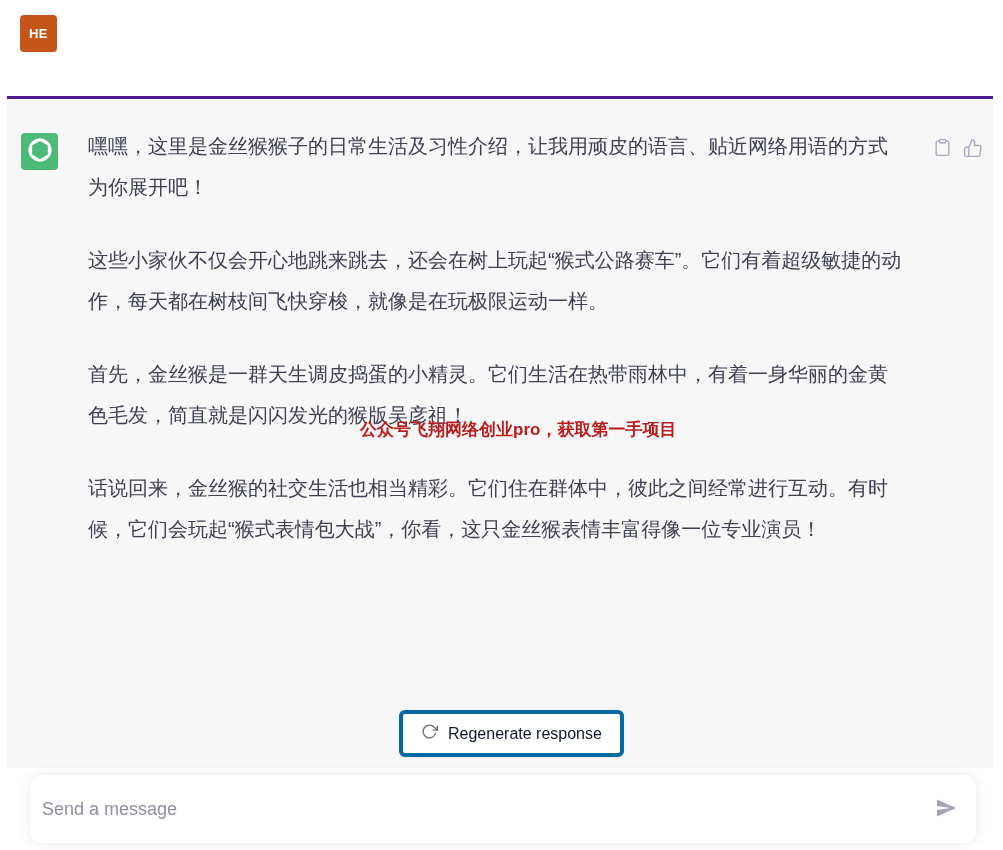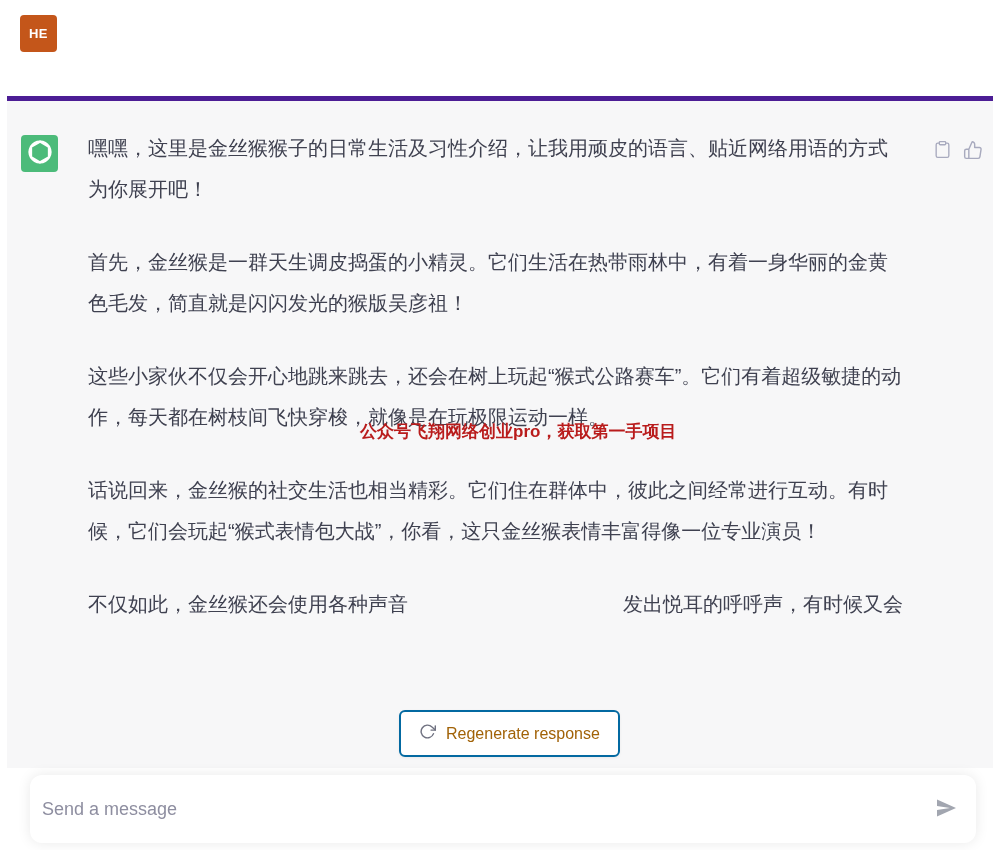--- a/index.html
+++ b/index.html
@@ -17,7 +17,7 @@
 
   
   .assistant-block{position:absolute;left:7px;top:96px;width:986px;height:672px;
-                   background:#F7F7F8;border-top:5px solid #4c1d95;box-sizing:border-box;}
+                   background:#F7F7F8;border-top:3px solid #4c1d95;box-sizing:border-box;}
   .bot-avatar{left:14px;top:34px;background:#4CBB7A;}
   .actions{position:absolute;left:925px;top:40px;display:flex;gap:11px;}
   .icon-btn{background:none;border:none;padding:0;margin:0;cursor:pointer;width:20px;height:20px;

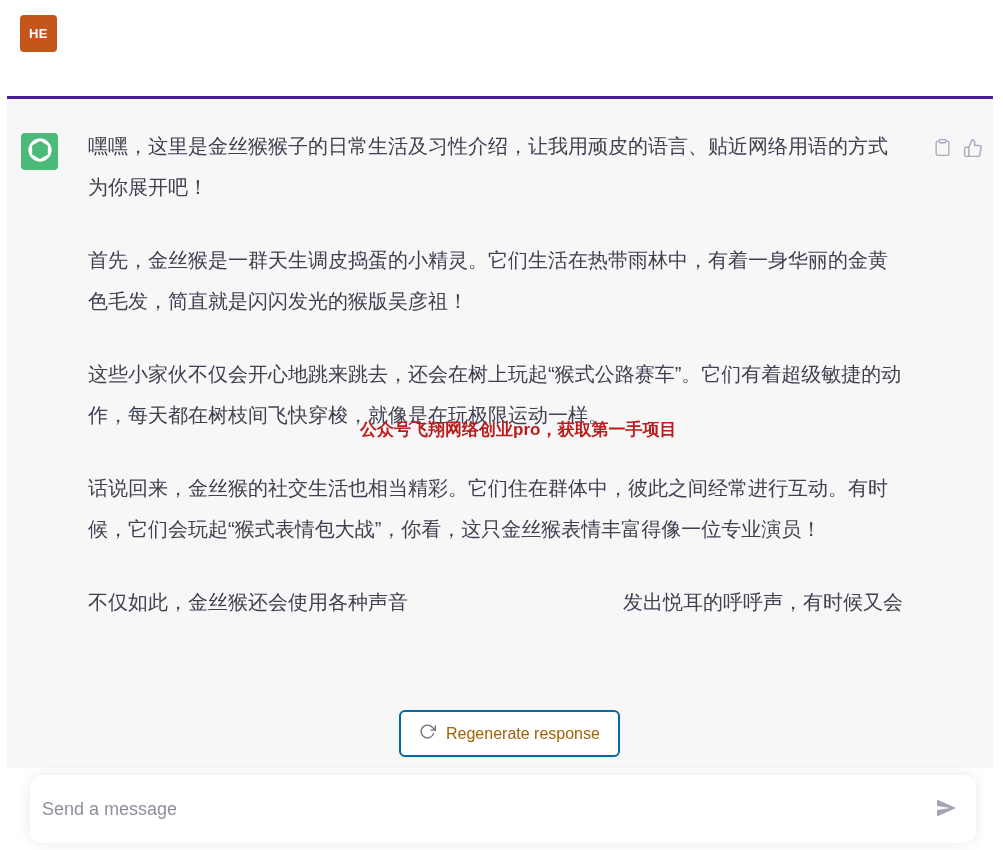--- a/index.html
+++ b/index.html
@@ -109,10 +109,10 @@
     <div class="msg-col">
       <p class="para">嘿嘿，这里是金丝猴猴子的日常生活及习性介绍，让我用顽皮的语言、贴近网络用语的方式
 为你展开吧！</p>
+      <p class="para">这些小家伙不仅会开心地跳来跳去，还会在树上玩起“猴式公路赛车”。它们有着超级敏捷的动
+作，每天都在树枝间飞快穿梭，就像是在玩极限运动一样。</p>
       <p class="para">首先，金丝猴是一群天生调皮捣蛋的小精灵。它们生活在热带雨林中，有着一身华丽的金黄
 色毛发，简直就是闪闪发光的猴版吴彦祖！</p>
-      <p class="para">这些小家伙不仅会开心地跳来跳去，还会在树上玩起“猴式公路赛车”。它们有着超级敏捷的动
-作，每天都在树枝间飞快穿梭，就像是在玩极限运动一样。</p>
       <p class="para">话说回来，金丝猴的社交生活也相当精彩。它们住在群体中，彼此之间经常进行互动。有时
 候，它们会玩起“猴式表情包大战”，你看，这只金丝猴表情丰富得像一位专业演员！</p>
       <p class="para-last"><span>不仅如此，金丝猴还会使用各种声音</span><span class="mid-gap"></span><span>发出悦耳的呼呼声，有时候又会</span></p>

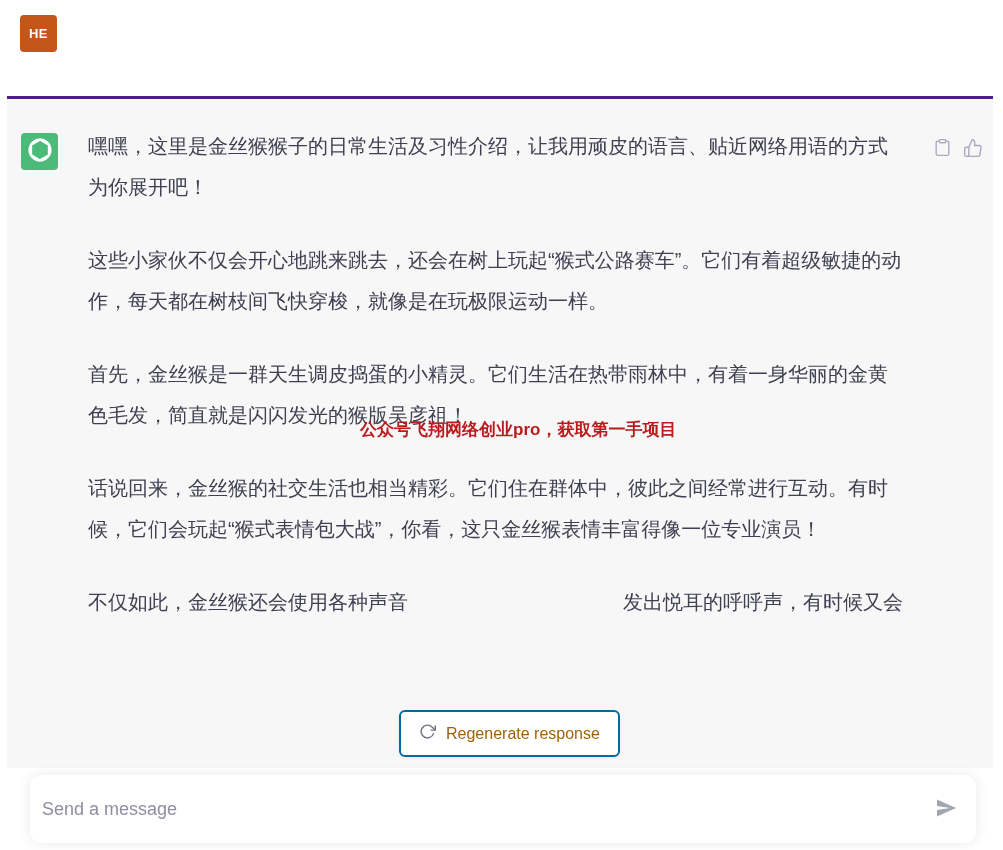--- a/index.html
+++ b/index.html
@@ -115,7 +115,6 @@
 色毛发，简直就是闪闪发光的猴版吴彦祖！</p>
       <p class="para">话说回来，金丝猴的社交生活也相当精彩。它们住在群体中，彼此之间经常进行互动。有时
 候，它们会玩起“猴式表情包大战”，你看，这只金丝猴表情丰富得像一位专业演员！</p>
-      <p class="para-last"><span>不仅如此，金丝猴还会使用各种声音</span><span class="mid-gap"></span><span>发出悦耳的呼呼声，有时候又会</span></p>
     </div>
 
     <div class="watermark">公众号飞翔网络创业pro，获取第一手项目</div>

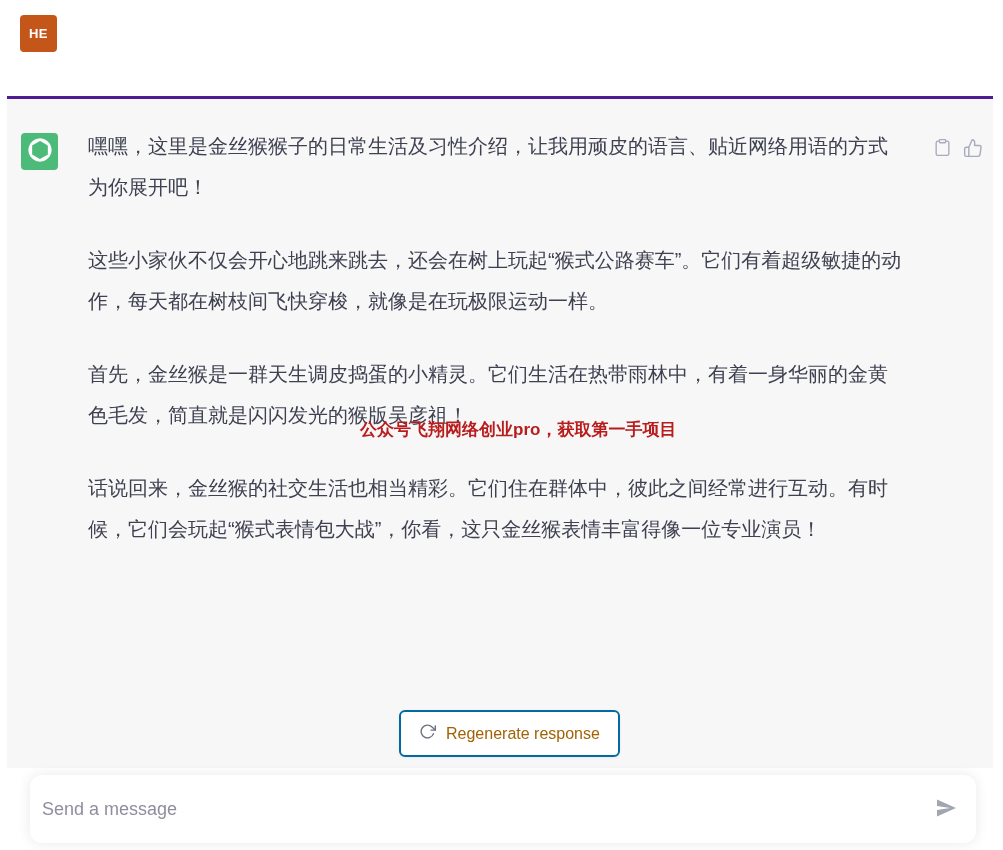--- a/index.html
+++ b/index.html
@@ -35,8 +35,8 @@
 
   
   .regen{position:absolute;left:399px;top:710px;height:47px;padding:0 18px;display:flex;
-         align-items:center;gap:10px;background:#fff;border:2px solid #0369a1;border-radius:6px;
-         font-size:16px;color:#a16207;box-shadow:0 1px 3px rgba(0,0,0,.06);cursor:pointer;
+         align-items:center;gap:10px;background:#fff;border:4px solid #0369a1;border-radius:6px;
+         font-size:16px;color:#0f172a;box-shadow:0 1px 3px rgba(0,0,0,.06);cursor:pointer;
          font-family:inherit;}
   .regen svg{stroke:#6F7180;fill:none;stroke-width:2;stroke-linecap:round;stroke-linejoin:round;}
 

